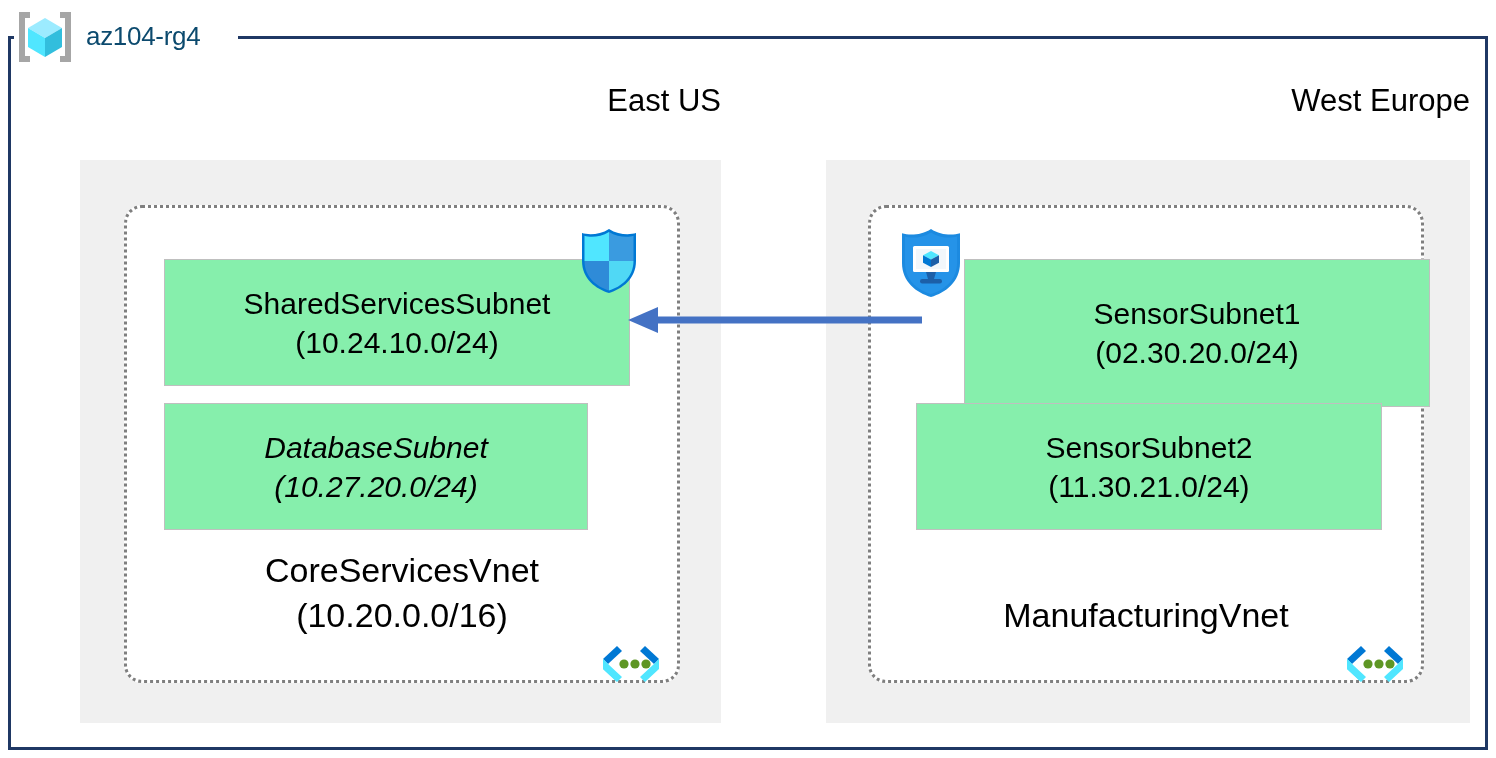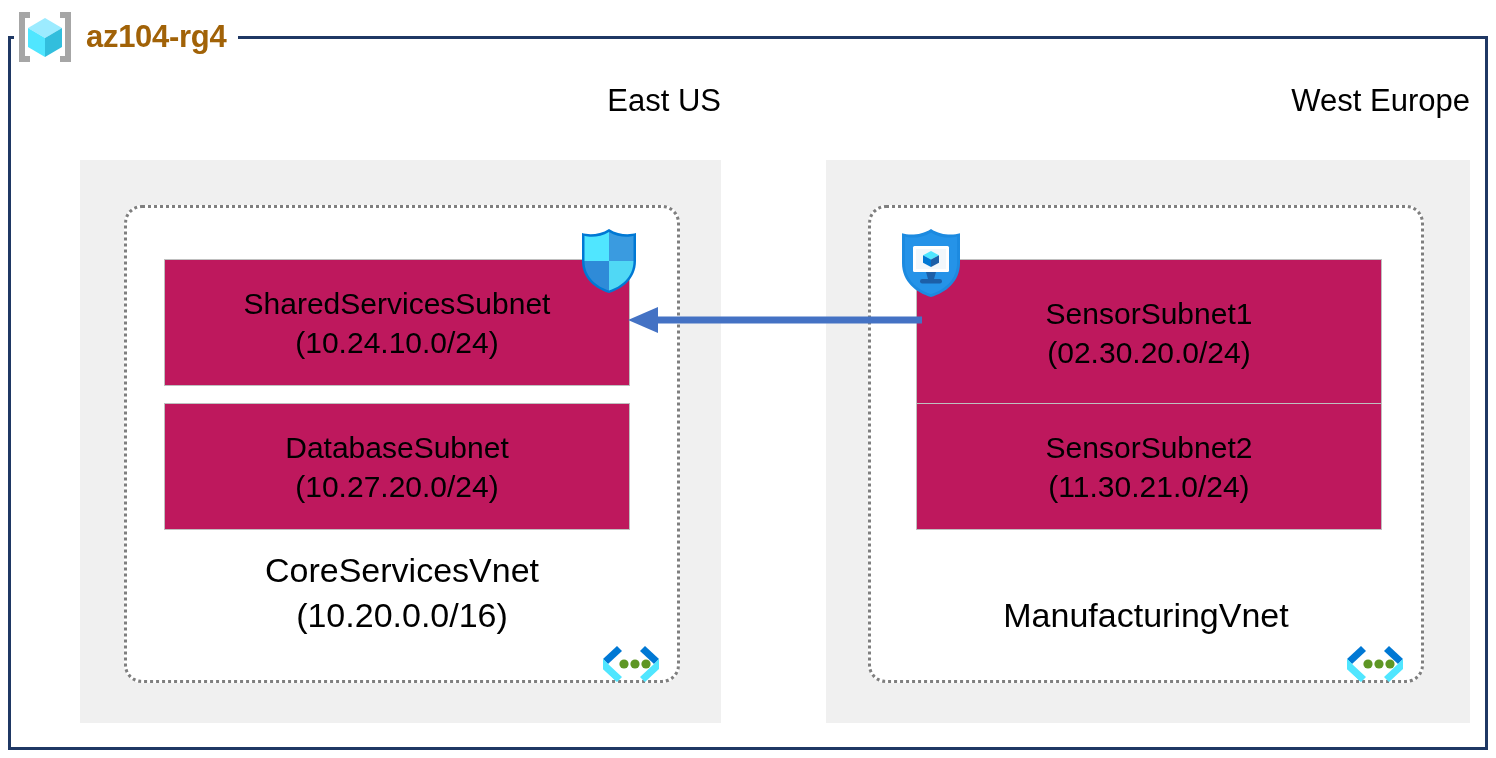--- a/index.html
+++ b/index.html
@@ -61,10 +61,10 @@
     display: block;
   }
   .rg-title {
-    font-size: 31px;
-    font-weight: bold;
+    font-size: 26px;
+    font-weight: normal;
     letter-spacing: -0.3px;
-    color: #a16207;
+    color: #0c4a6e;
     white-space: nowrap;
     line-height: 1;
     padding-bottom: 2px;

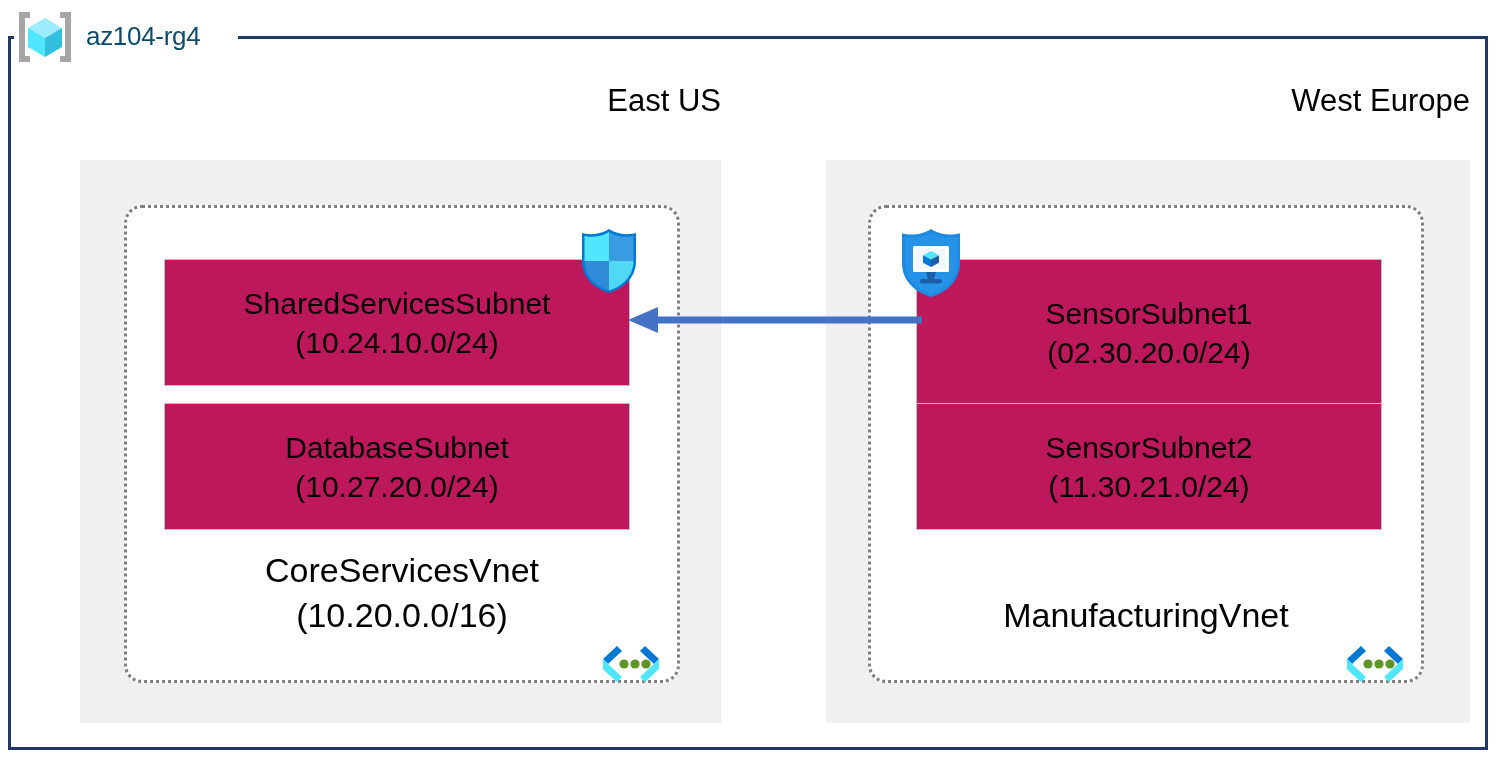--- a/index.html
+++ b/index.html
@@ -138,7 +138,7 @@
   
   .subnet {
     position: absolute;
-    background: #be185d;
+    background: #86efac;
     border: 1px solid #BFBFBF;
     display: flex;
     flex-direction: column;

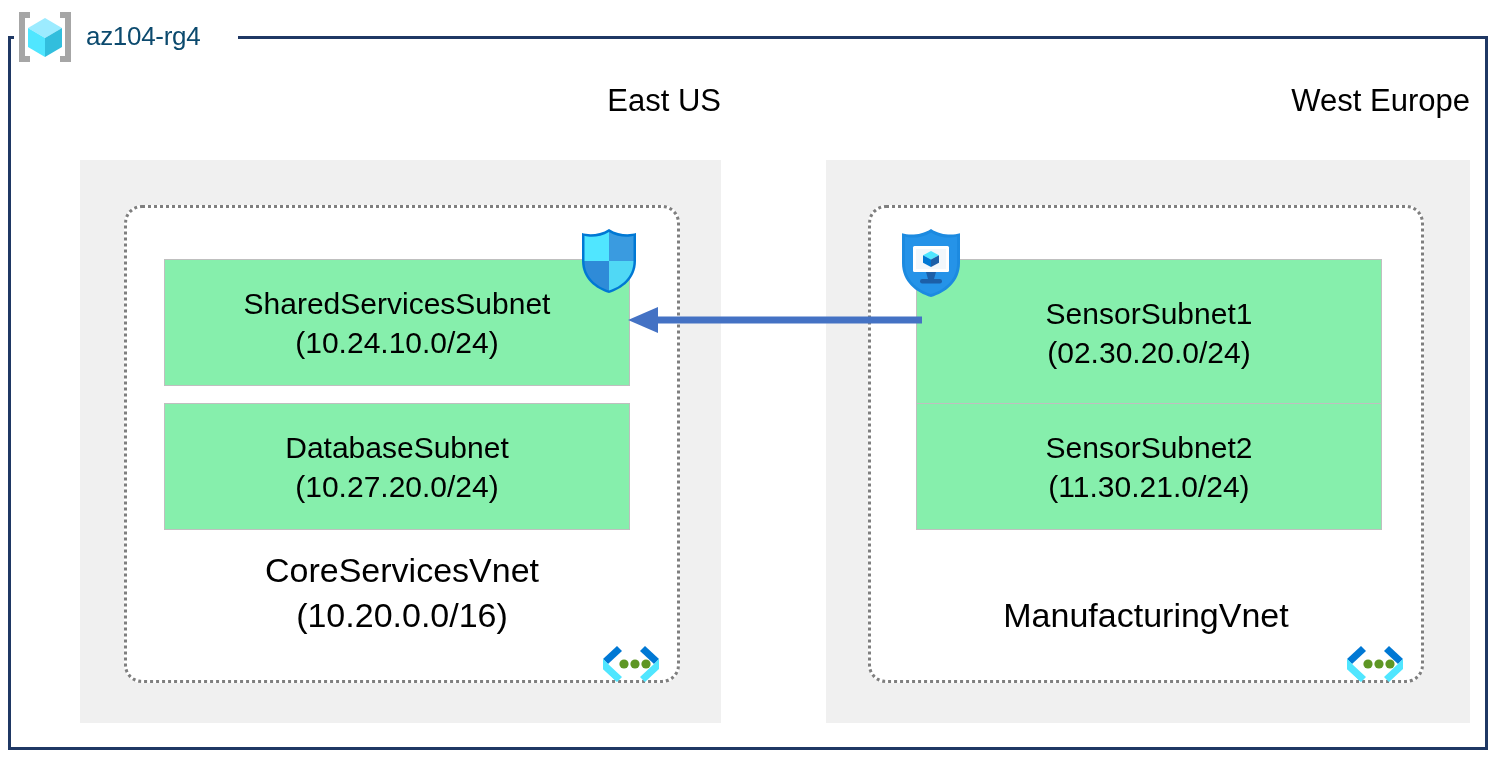--- a/index.html
+++ b/index.html
@@ -153,7 +153,7 @@
 
   #subnet-shared   { left: 164px; top: 259px; width: 466px; height: 127px; }
   #subnet-database { left: 164px; top: 403px; width: 466px; height: 127px; }
-  #subnet-sensor1  { left: 916px; top: 259px; width: 466px; height: 148px; }
+  #subnet-sensor1  { left: 964px; top: 259px; width: 466px; height: 148px; }
   #subnet-sensor2  { left: 916px; top: 403px; width: 466px; height: 127px; }
 
   

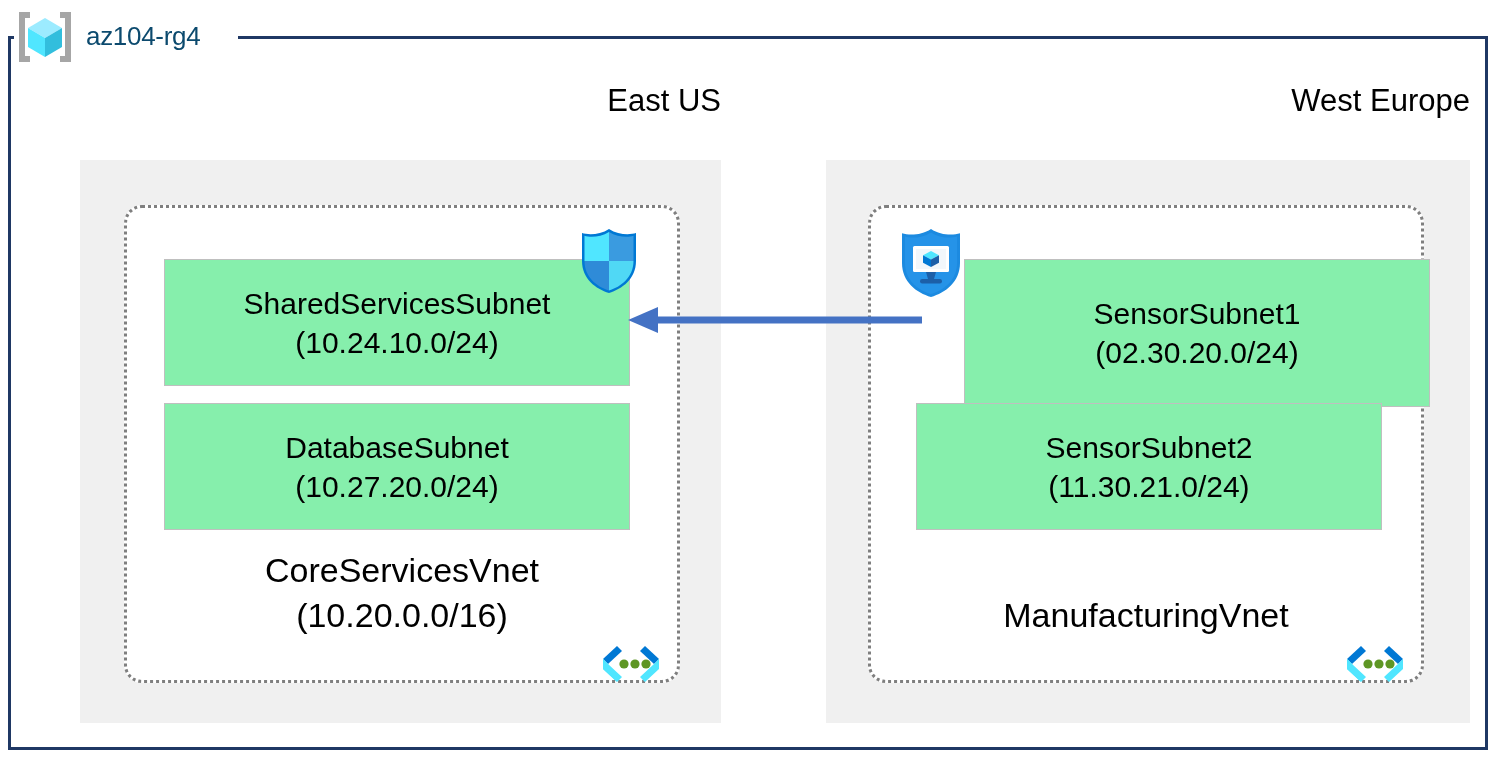--- a/index.html
+++ b/index.html
@@ -152,7 +152,7 @@
   .subnet .cidr { display: block; }
 
   #subnet-shared   { left: 164px; top: 259px; width: 466px; height: 127px; }
-  #subnet-database { left: 164px; top: 403px; width: 466px; height: 127px; }
+  #subnet-database { left: 164px; top: 403px; width: 424px; height: 127px; font-style: italic; }
   #subnet-sensor1  { left: 964px; top: 259px; width: 466px; height: 148px; }
   #subnet-sensor2  { left: 916px; top: 403px; width: 466px; height: 127px; }
 

